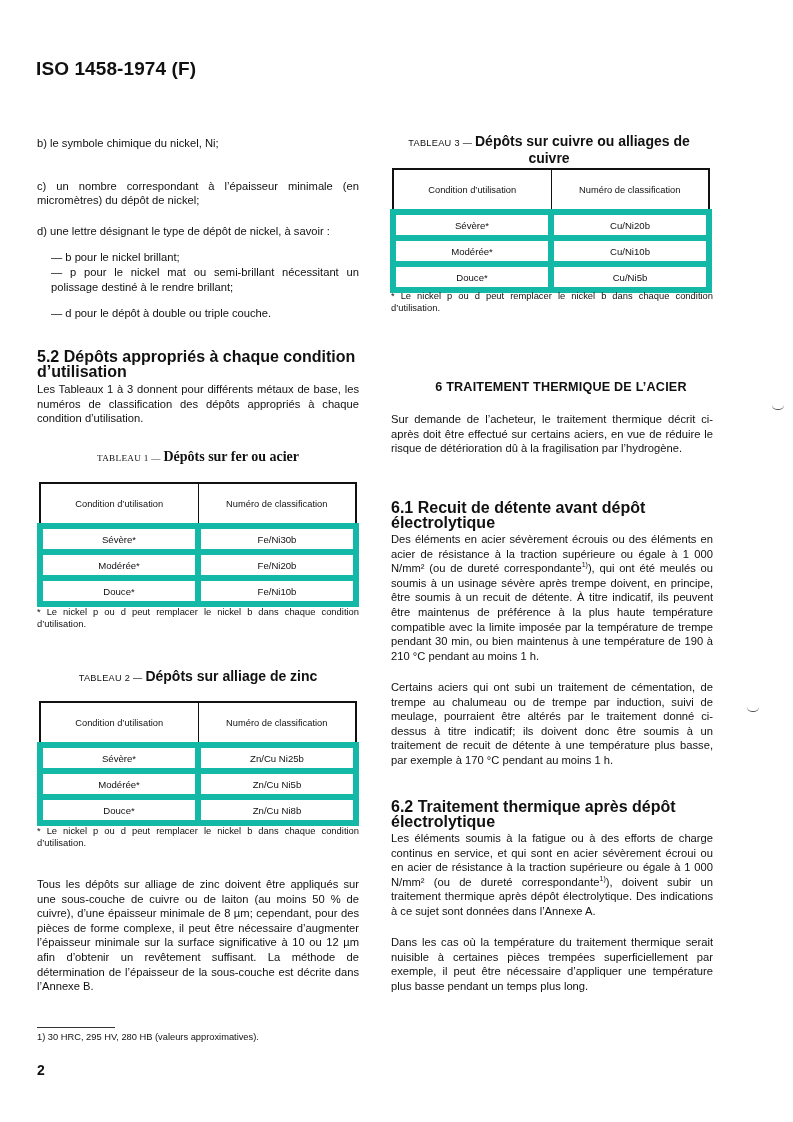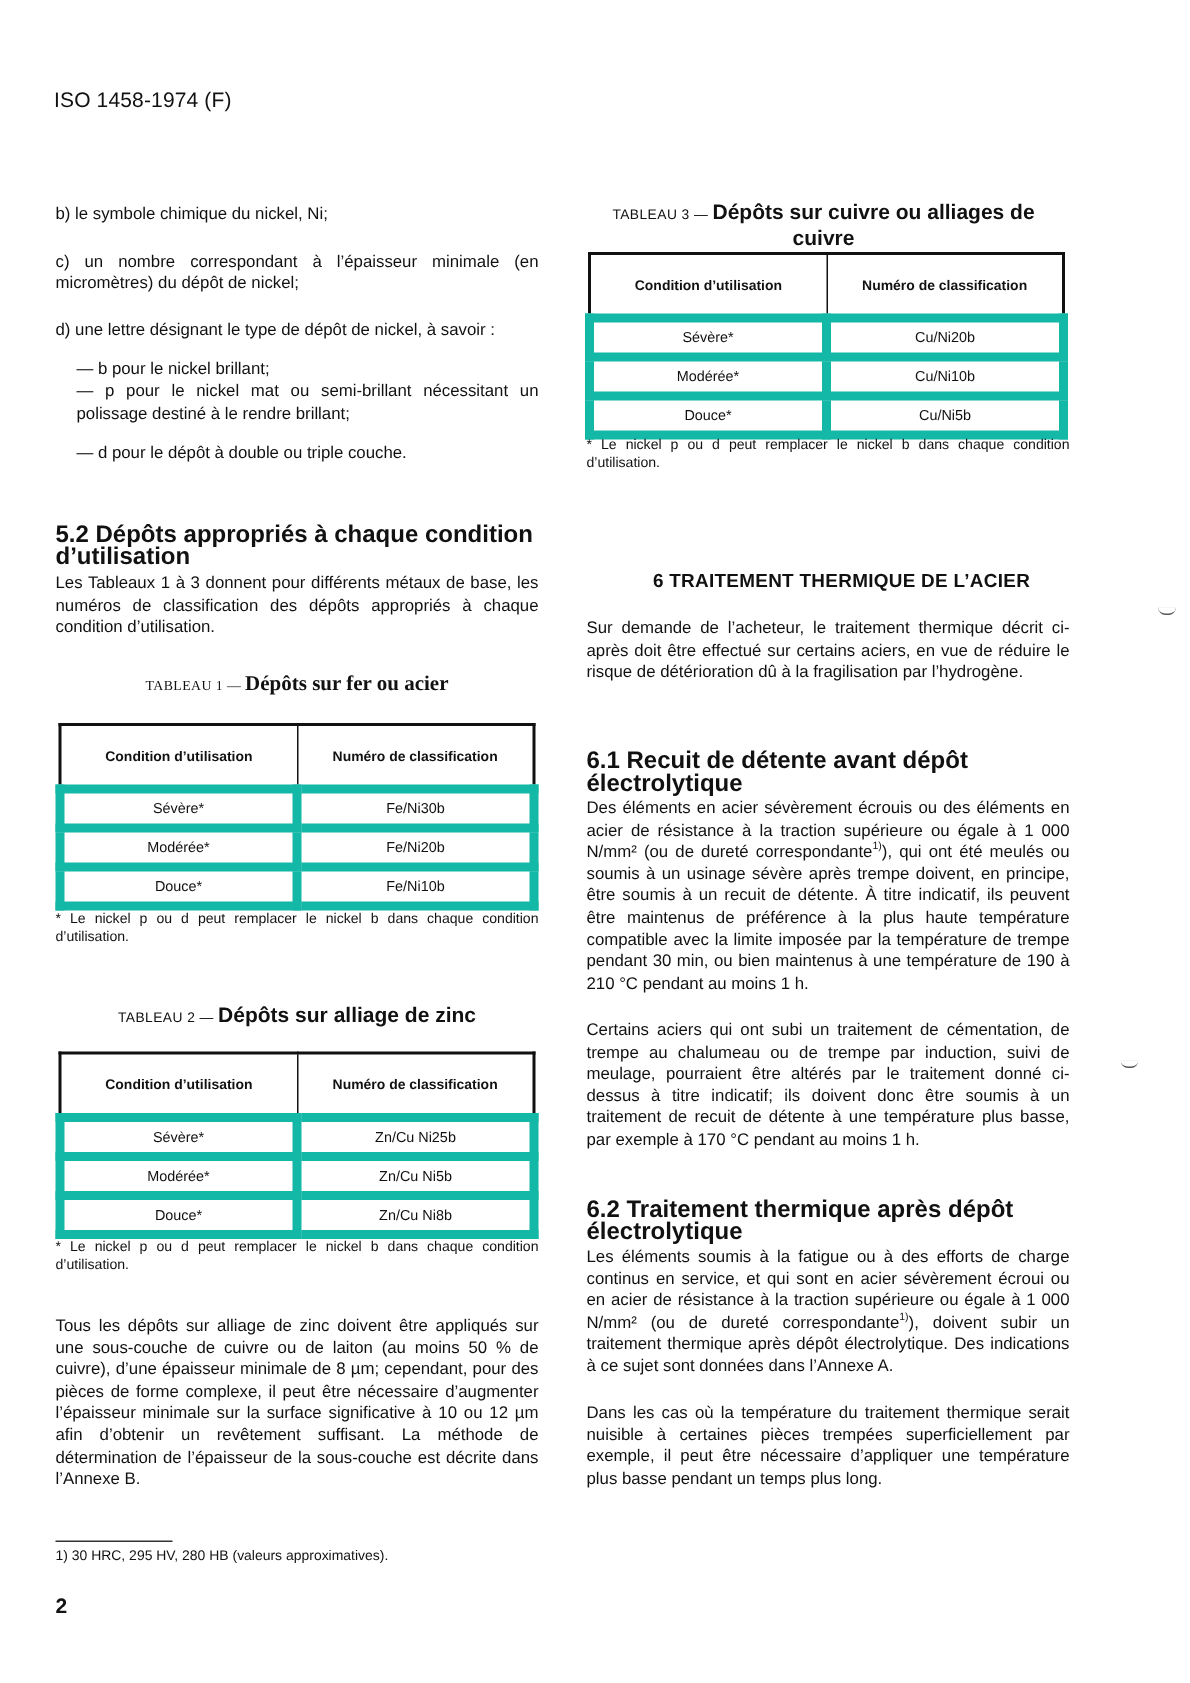--- a/index.html
+++ b/index.html
@@ -10,7 +10,7 @@
   }
   .abs { position: absolute; }
   .header {
-    left: 36px; top: 58px; font-size: 14px; font-weight: normal; letter-spacing: 0.1px;
+    left: 36px; top: 58px; font-size: 19px; font-weight: bold; letter-spacing: 0.1px;
   }
   .col { position: absolute; width: 322px; font-size: 11.2px; line-height: 14.6px; }
   .col p { margin: 0; text-align: justify; }

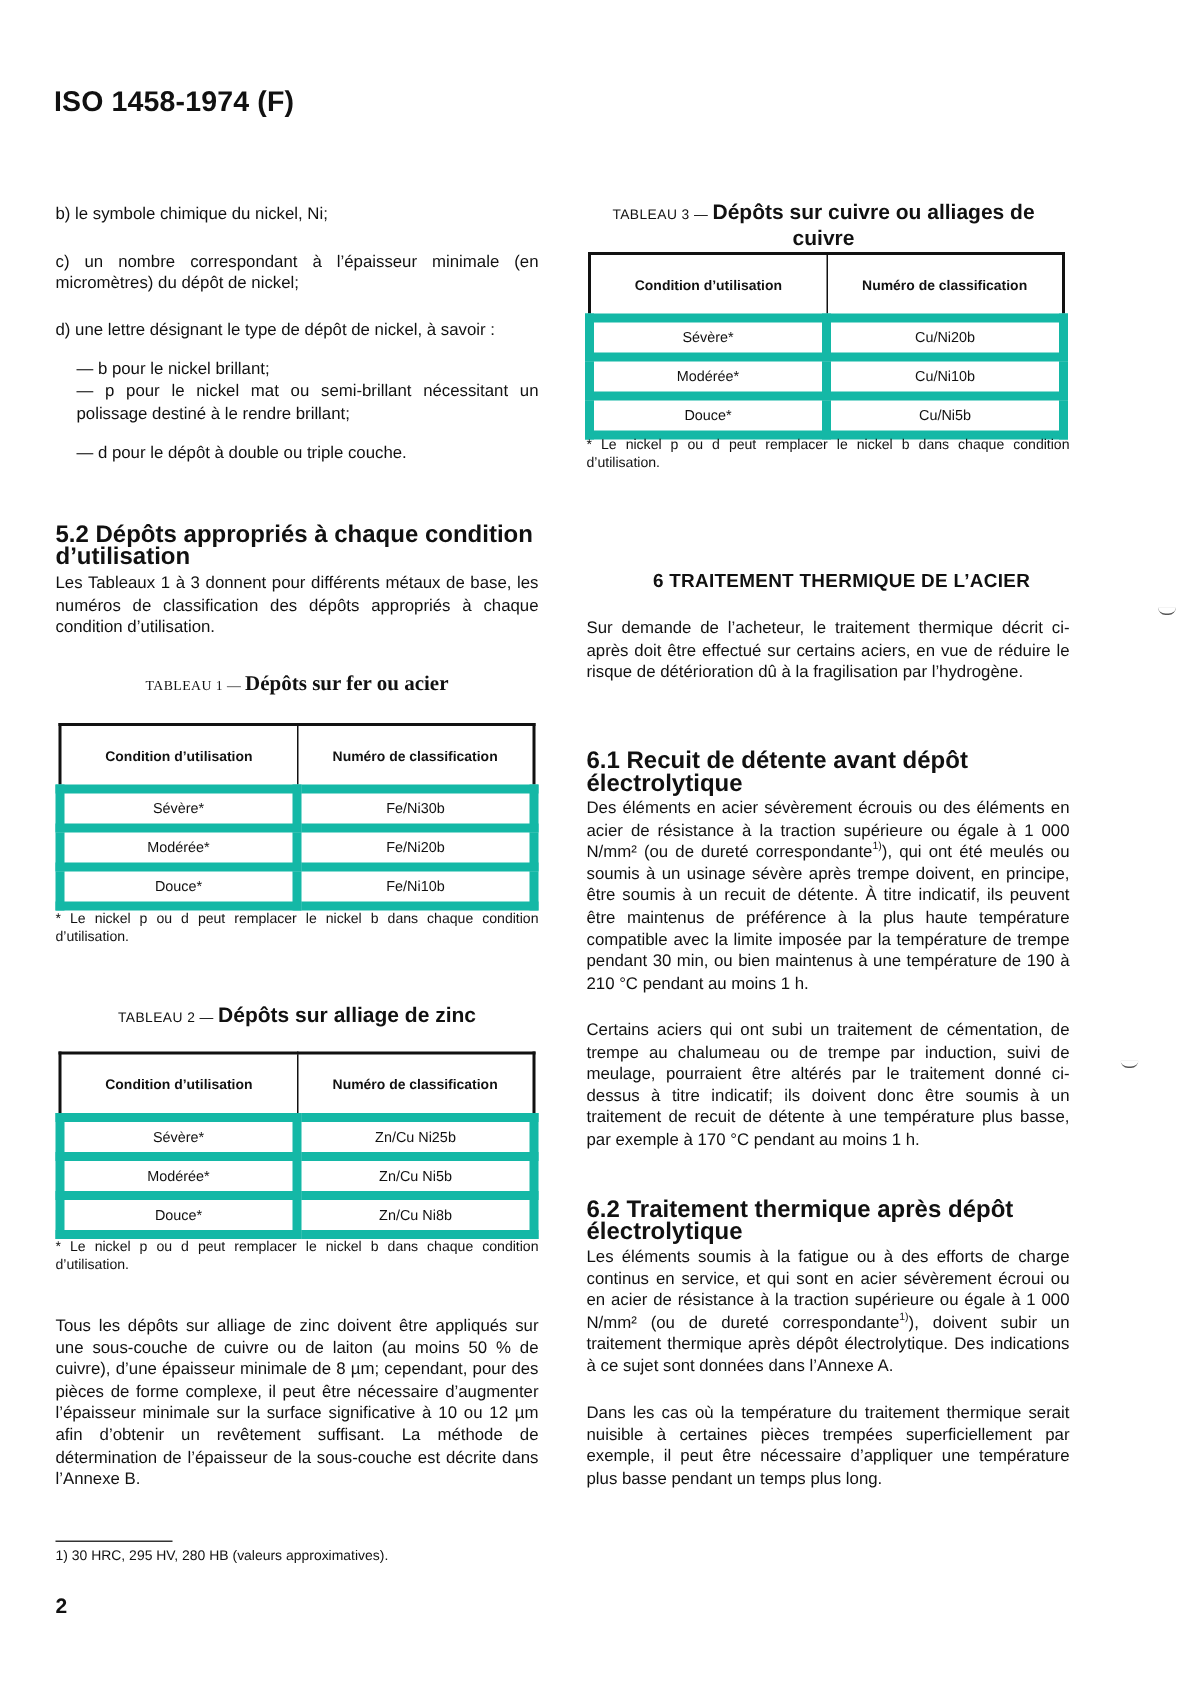--- a/index.html
+++ b/index.html
@@ -47,7 +47,7 @@
 <div class="abs header">ISO 1458-1974 (F)</div>
 
 <div class="col left" style="top:136px;">
-  <p class="item" style="margin-bottom:17px;">b)  le symbole chimique du nickel, Ni;</p>
+  <p class="item" style="margin-bottom:28px;">b)  le symbole chimique du nickel, Ni;</p>
   <p class="item" style="margin-bottom:16px;">c)  un nombre correspondant à l’épaisseur minimale (en micromètres) du dépôt de nickel;</p>
   <p class="item" style="margin-bottom:12px;">d)  une lettre désignant le type de dépôt de nickel, à savoir :</p>
   <p class="dash" style="margin-bottom:0;">—  b pour le nickel brillant;</p>

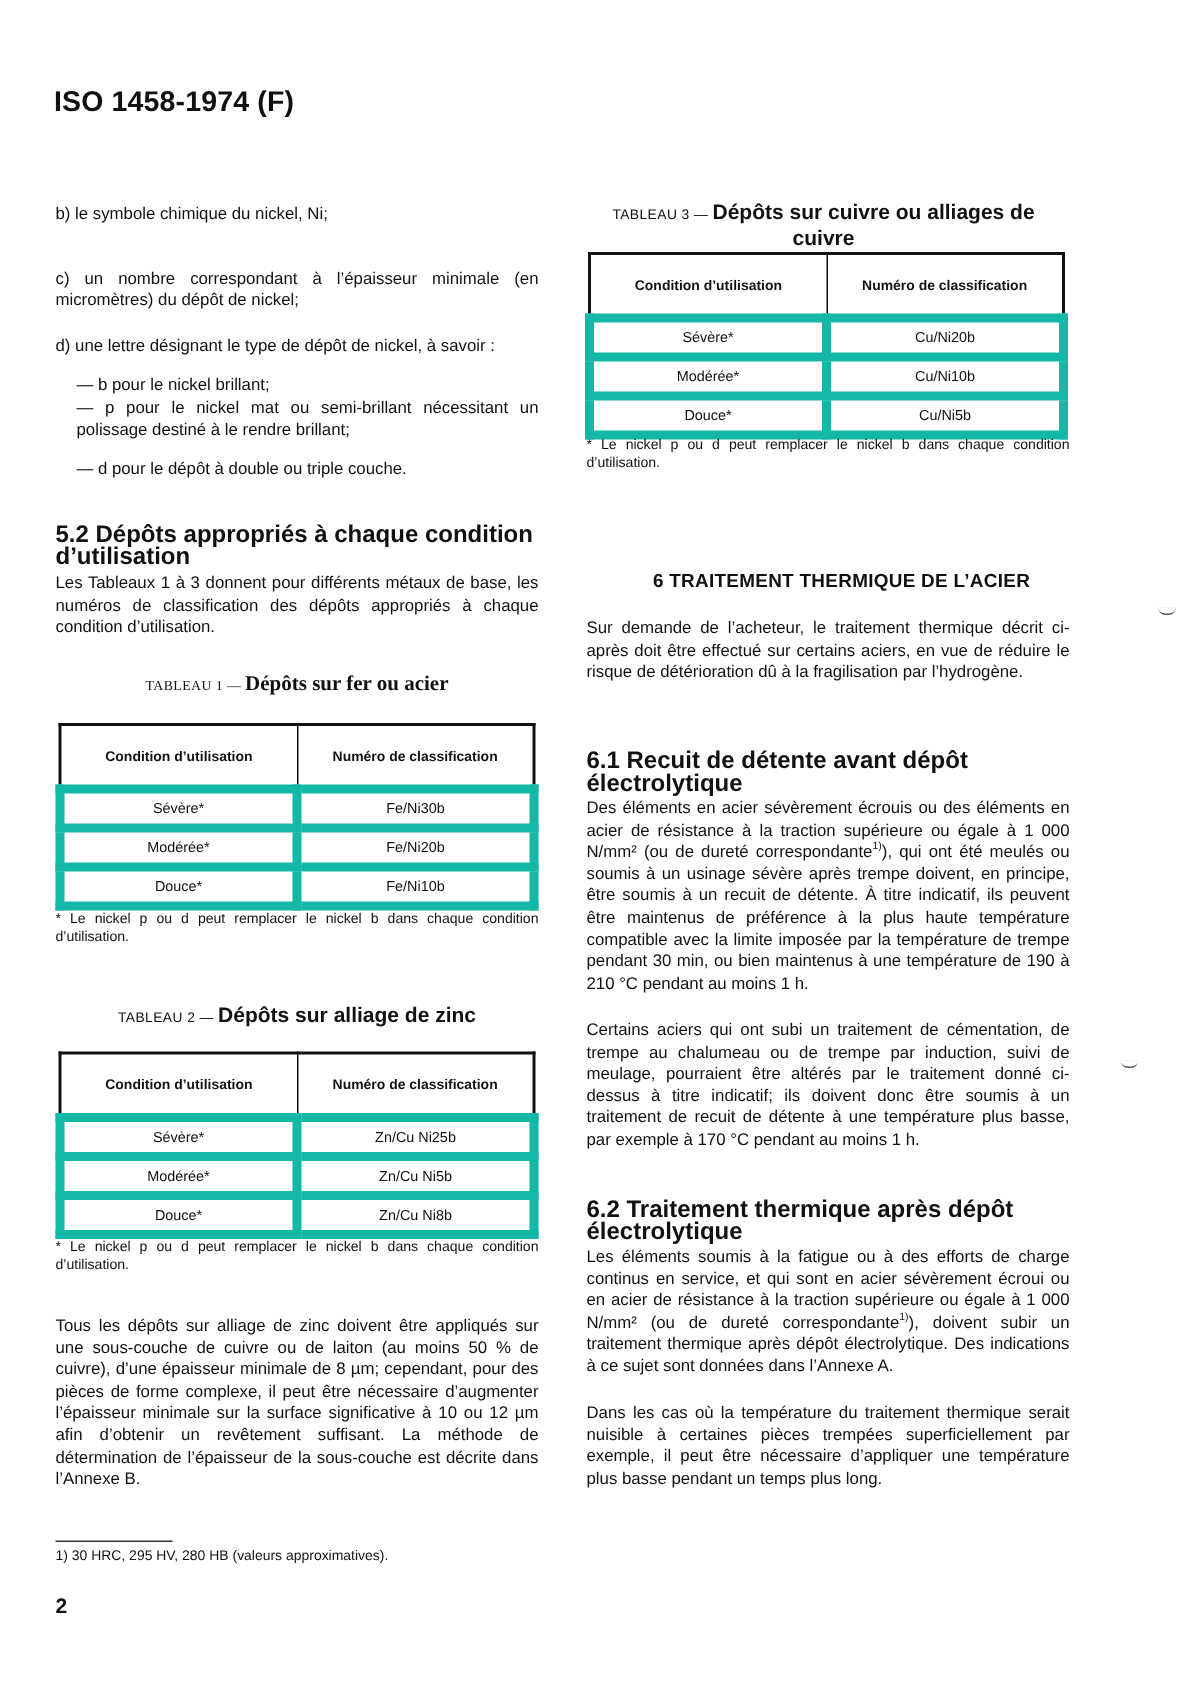--- a/index.html
+++ b/index.html
@@ -27,7 +27,7 @@
     border: 2px solid #111;
   }
   table.t th {
-    font-weight: bold; height: 37px; border: 1px solid #111; border-bottom: 2px solid #111;
+    font-weight: normal; height: 37px; border: 1px solid #111; border-bottom: 2px solid #111;
     font-size: 9.3px;
     margin-top: 10px;
   }

